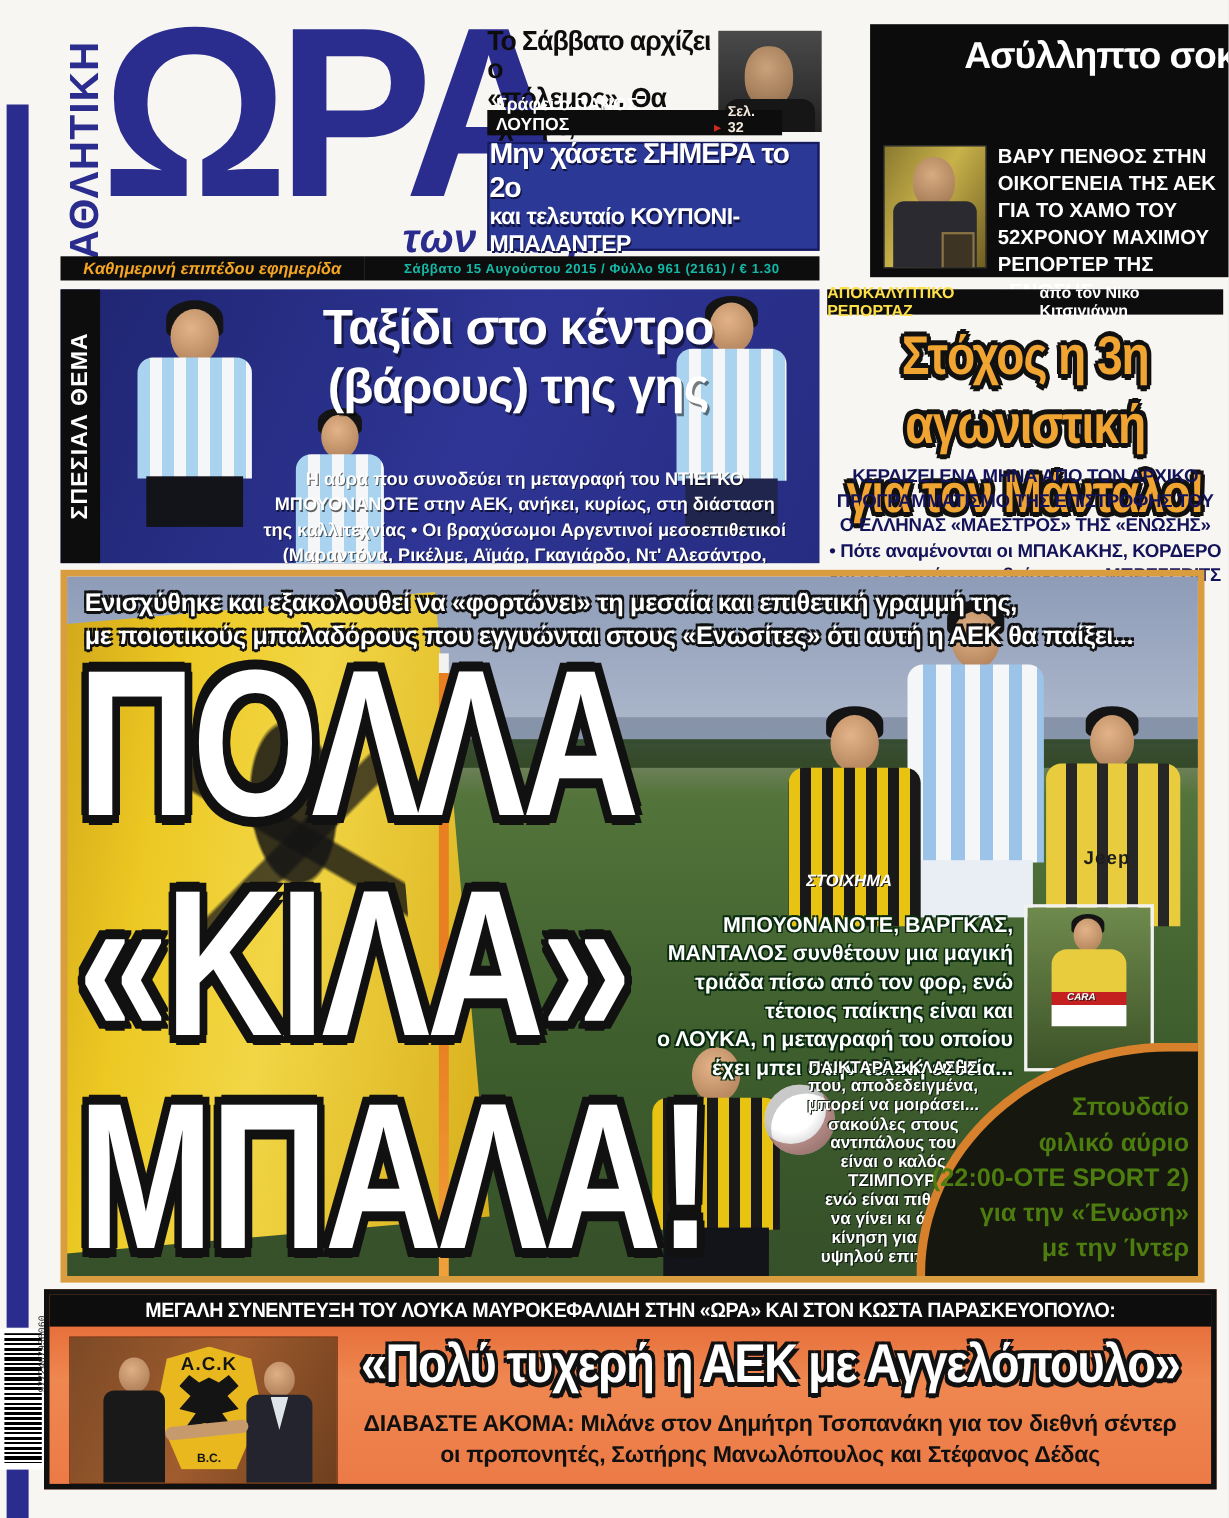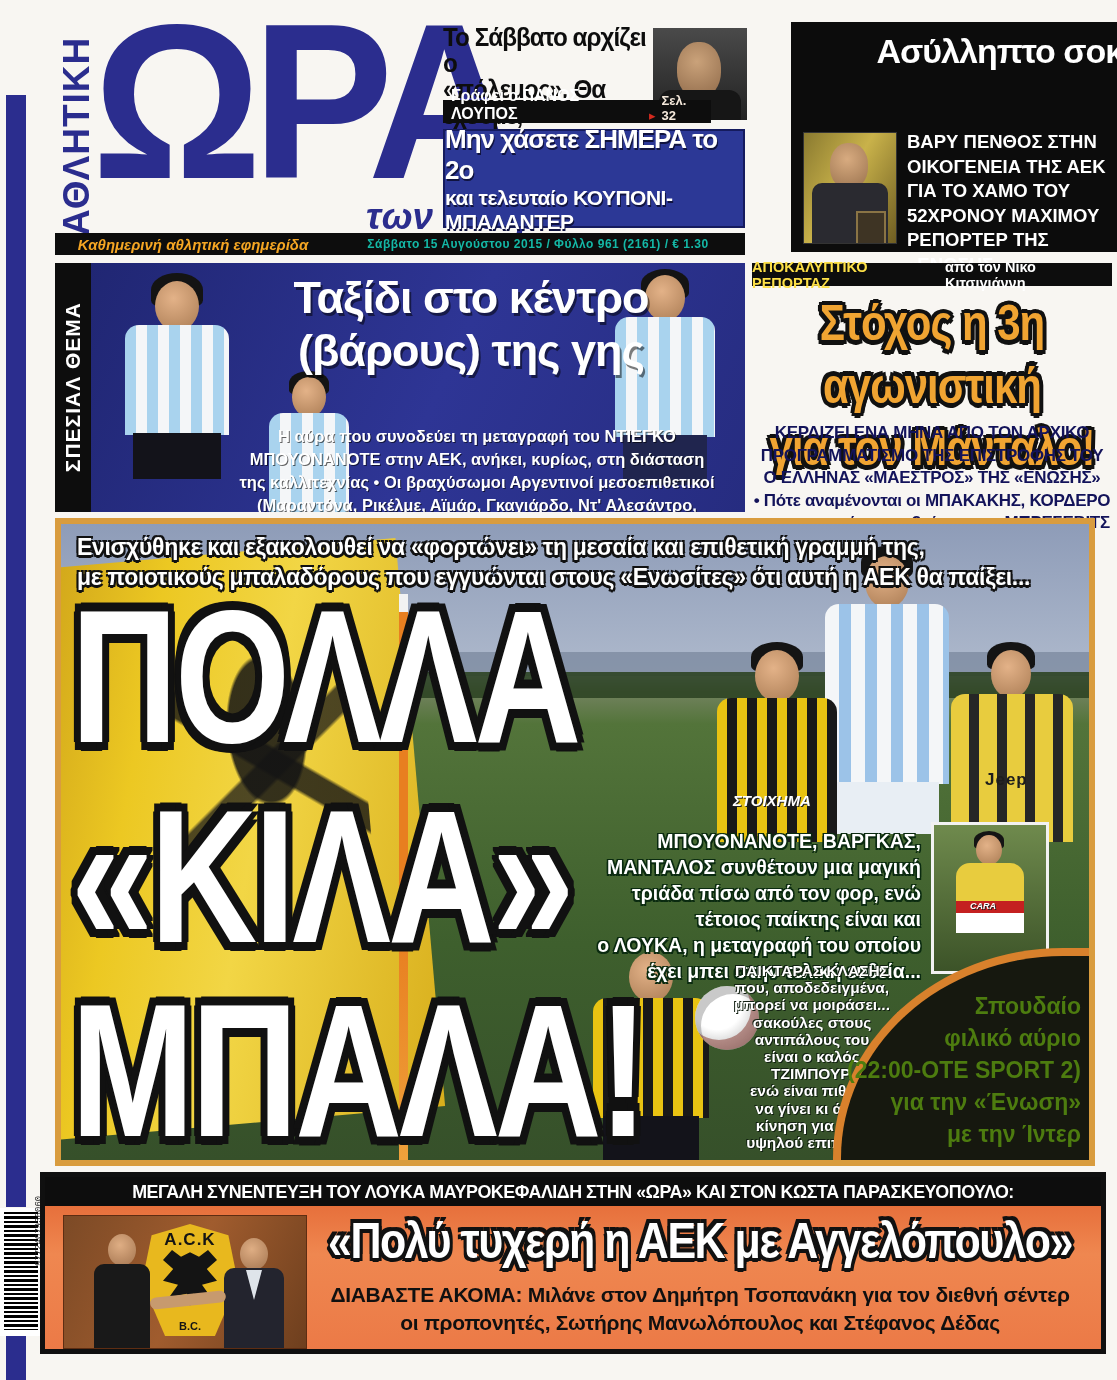--- a/index.html
+++ b/index.html
@@ -181,7 +181,7 @@
   <div class="abs logo">ΩΡΑ</div>
   <div class="abs logo-sub">των σπορ</div>
   <div class="abs tagline-strip">
-    <span>Καθημερινή αθλητική εφημερίδα</span>
+    <span>Καθημερινή επιπέδου εφημερίδα</span>
   </div>
   <div class="abs date-strip">
     <span>Σάββατο 15 Αυγούστου 2015 / Φύλλο 961 (2161) / € 1.30</span>

